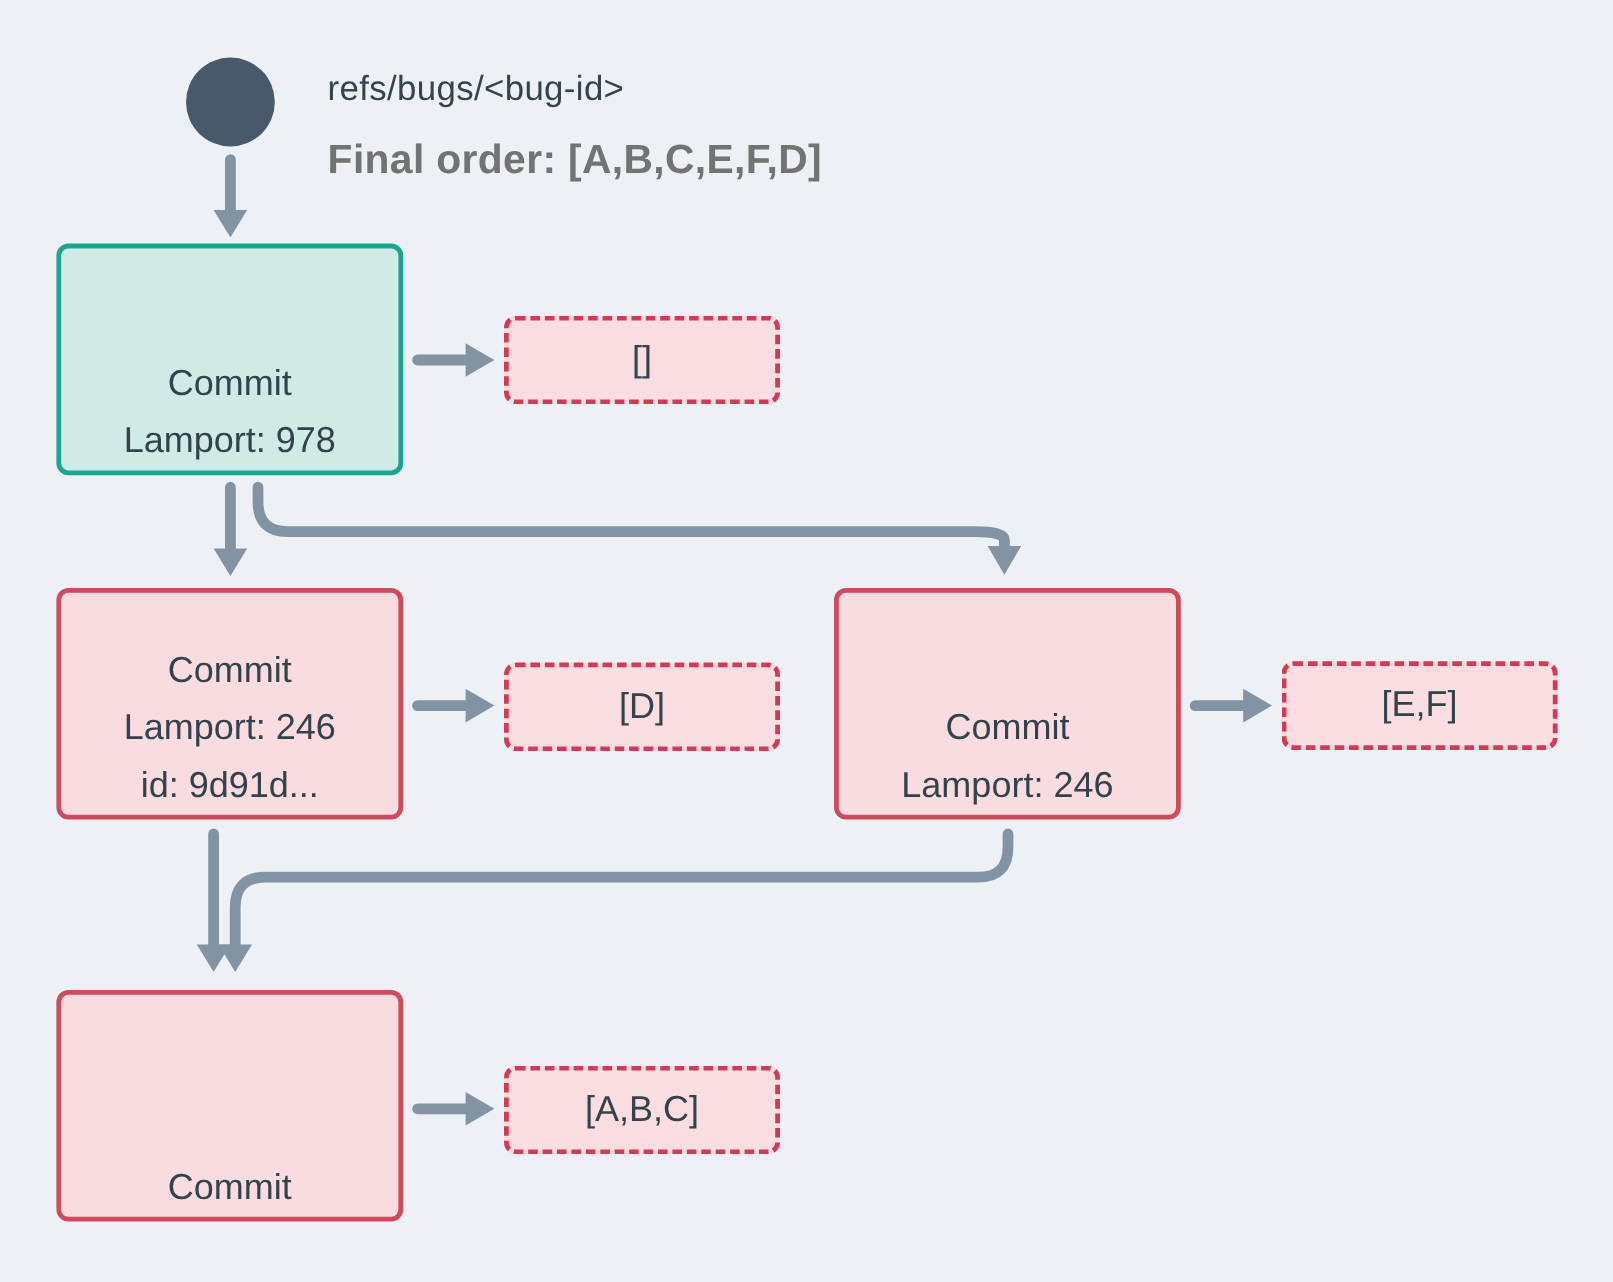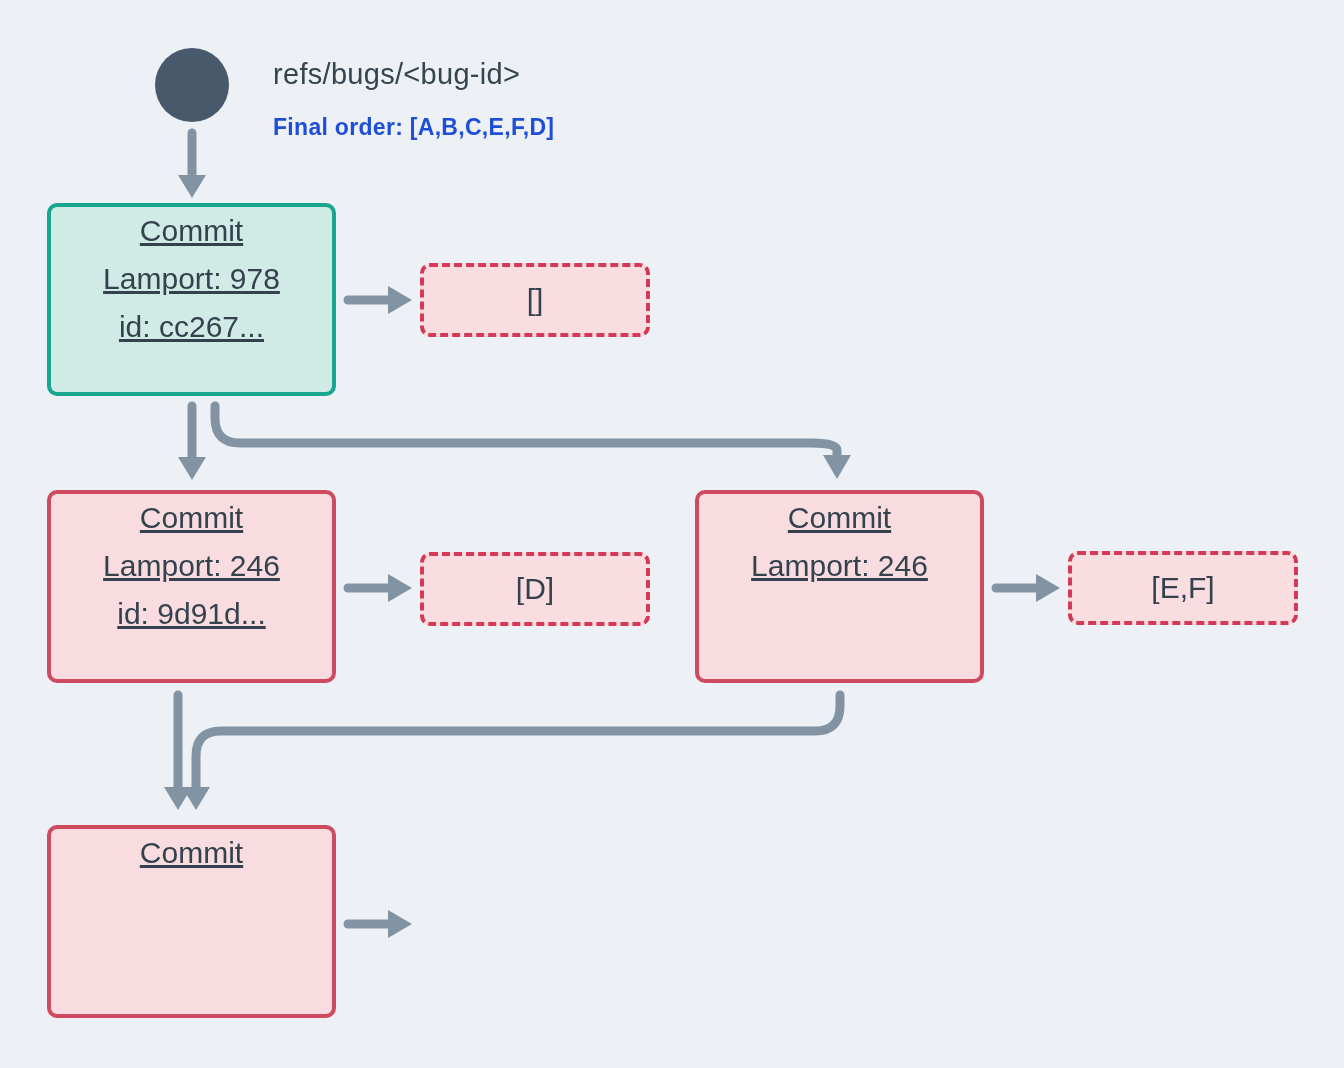--- a/index.html
+++ b/index.html
@@ -51,10 +51,10 @@
   .final-order {
     position: absolute;
     left: 273px; top: 114px;
-    font-size: 23px;
+    font-size: 34px;
     font-weight: bold;
     letter-spacing: 0.3px;
-    color: #1d4ed8;
+    color: #737373;
     white-space: nowrap;
   }
   .commit-box {

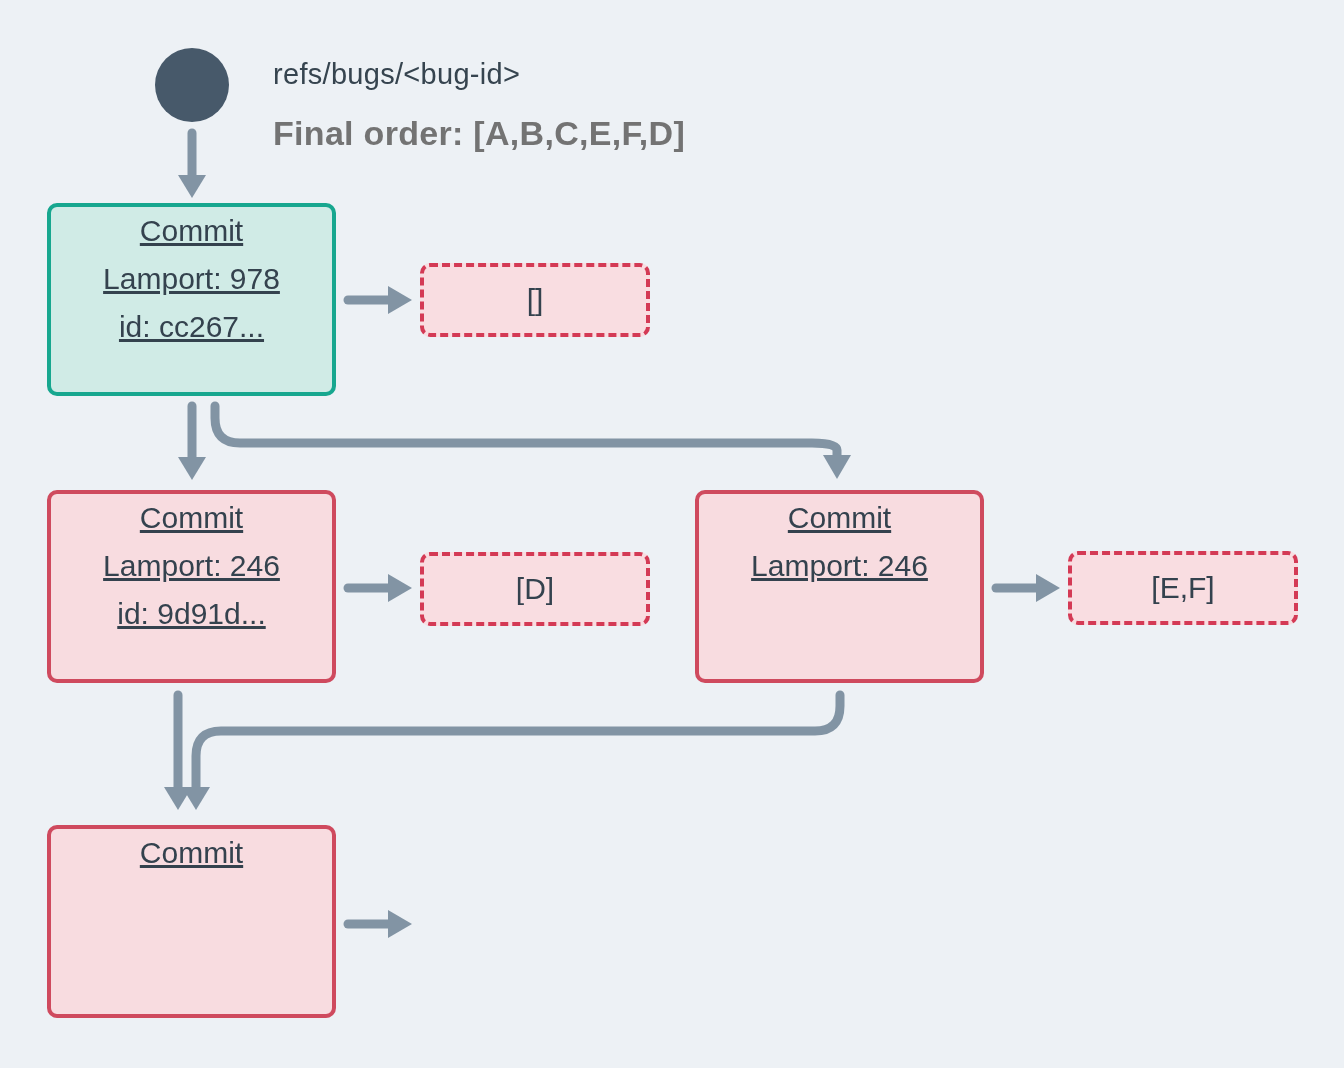--- a/index.html
+++ b/index.html
@@ -64,13 +64,12 @@
     border-radius: 10px;
     display: flex;
     flex-direction: column;
-    justify-content: flex-start;
+    justify-content: flex-end;
     align-items: center;
     text-align: center;
     font-size: 30px;
     line-height: 48px;
     color: #34424e;
-    text-decoration: underline;
   }
   .commit-box.teal {
     background: #d0ebe6;

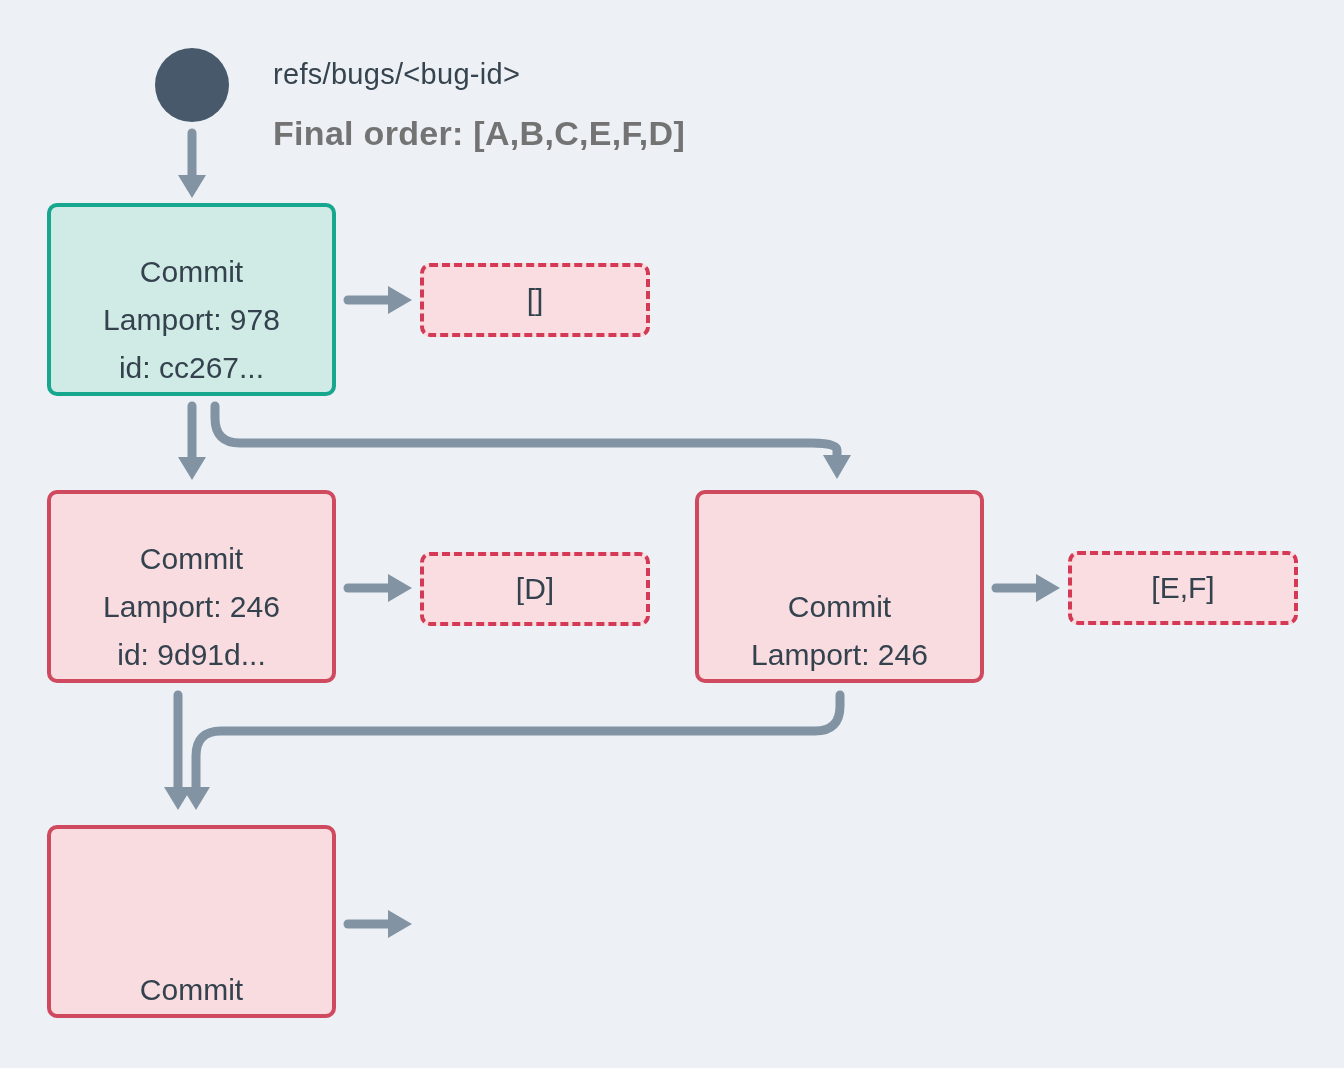--- a/index.html
+++ b/index.html
@@ -145,7 +145,6 @@
   <div class="commit-box teal" style="left:47px; top:203px;">
     <div>Commit</div>
     <div>Lamport: 978</div>
-    <div>id: cc267...</div>
   </div>
   <div class="ops-box" style="left:420px; top:263px;">[]</div>
 

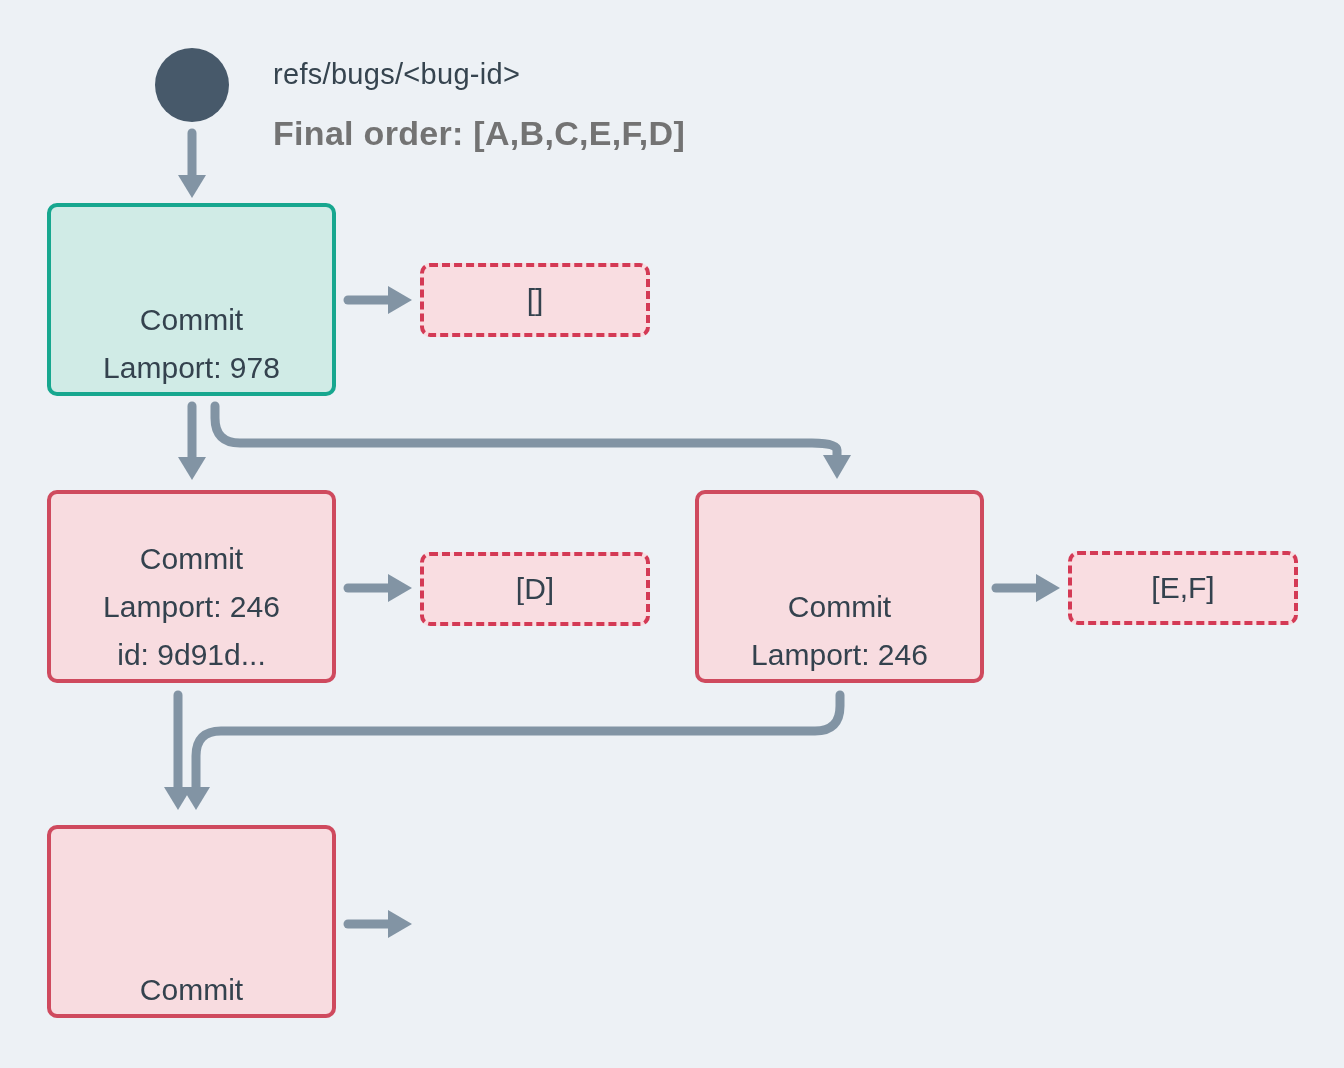--- a/index.html
+++ b/index.html
@@ -164,6 +164,7 @@
   <div class="commit-box red" style="left:47px; top:825px;">
     <div>Commit</div>
   </div>
+  <div class="ops-box" style="left:420px; top:888px;">[A,B,C]</div>
 
 </div>
 

